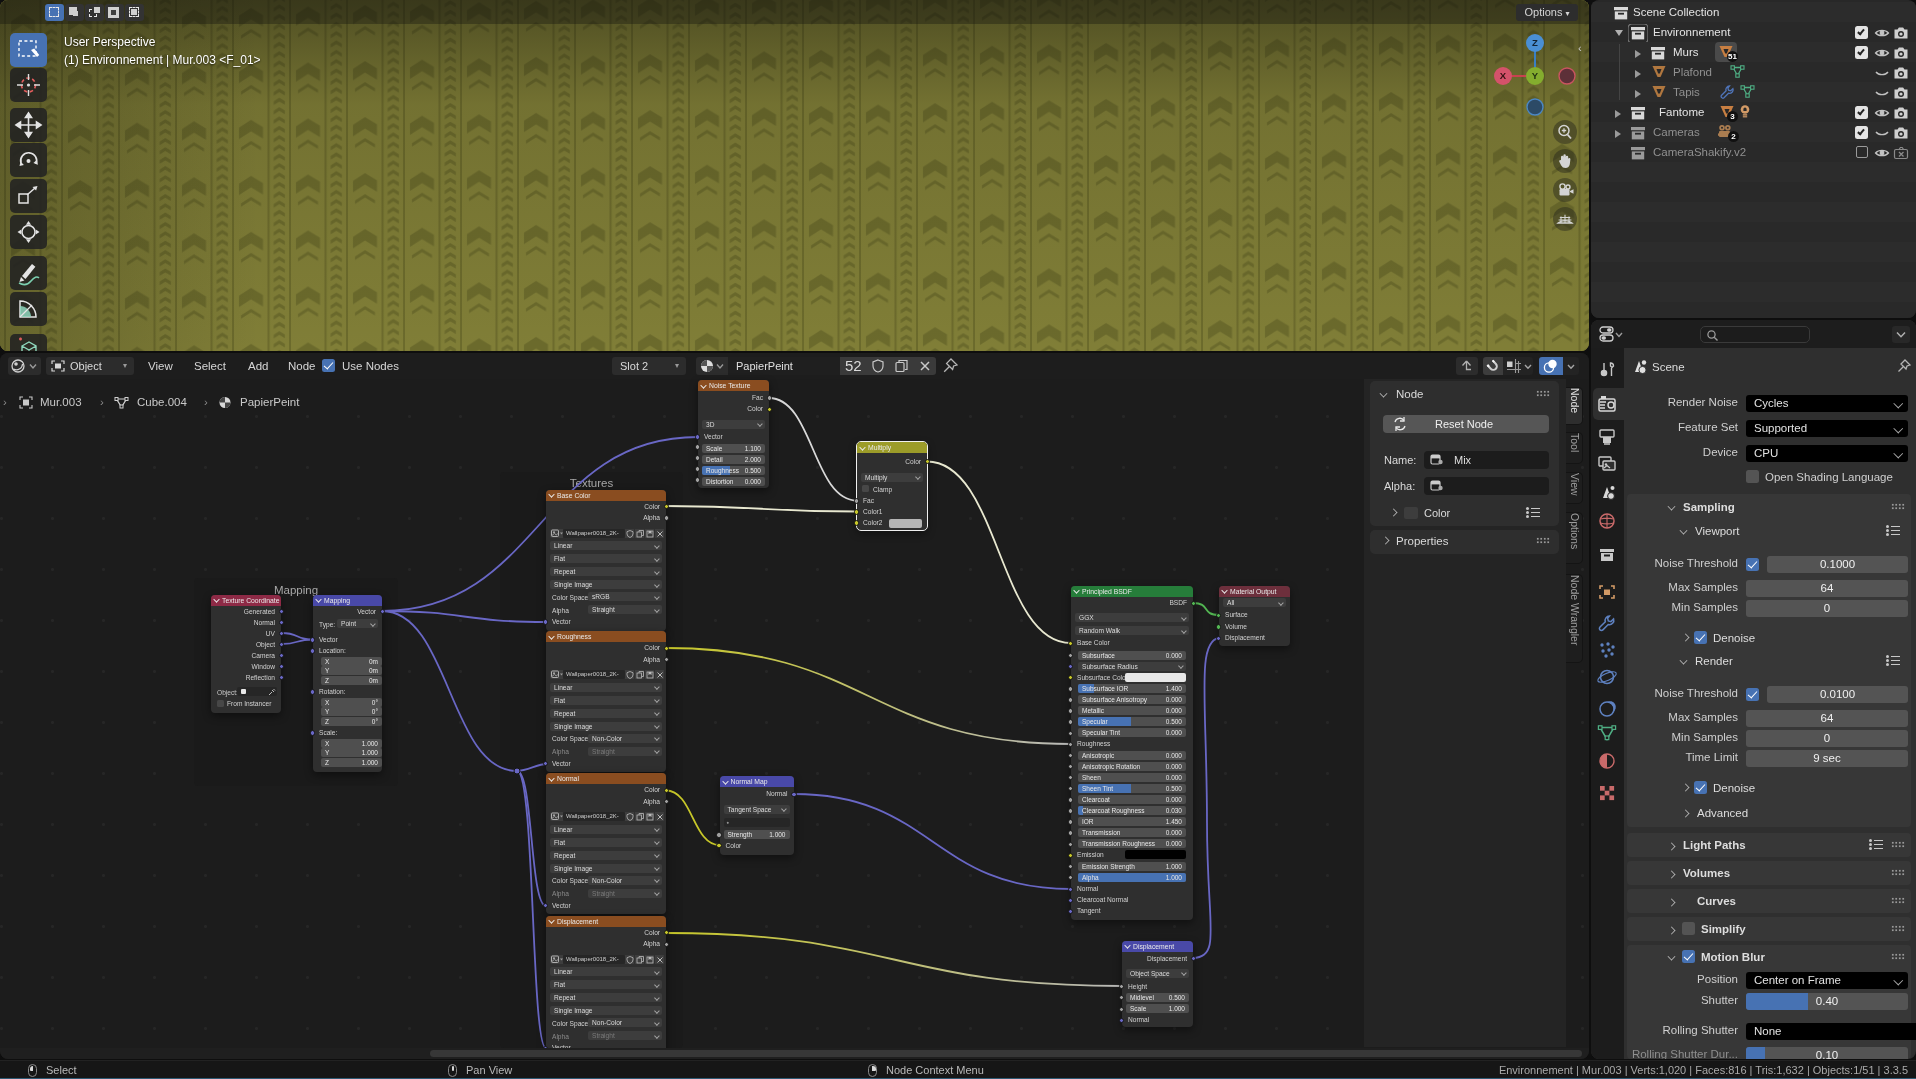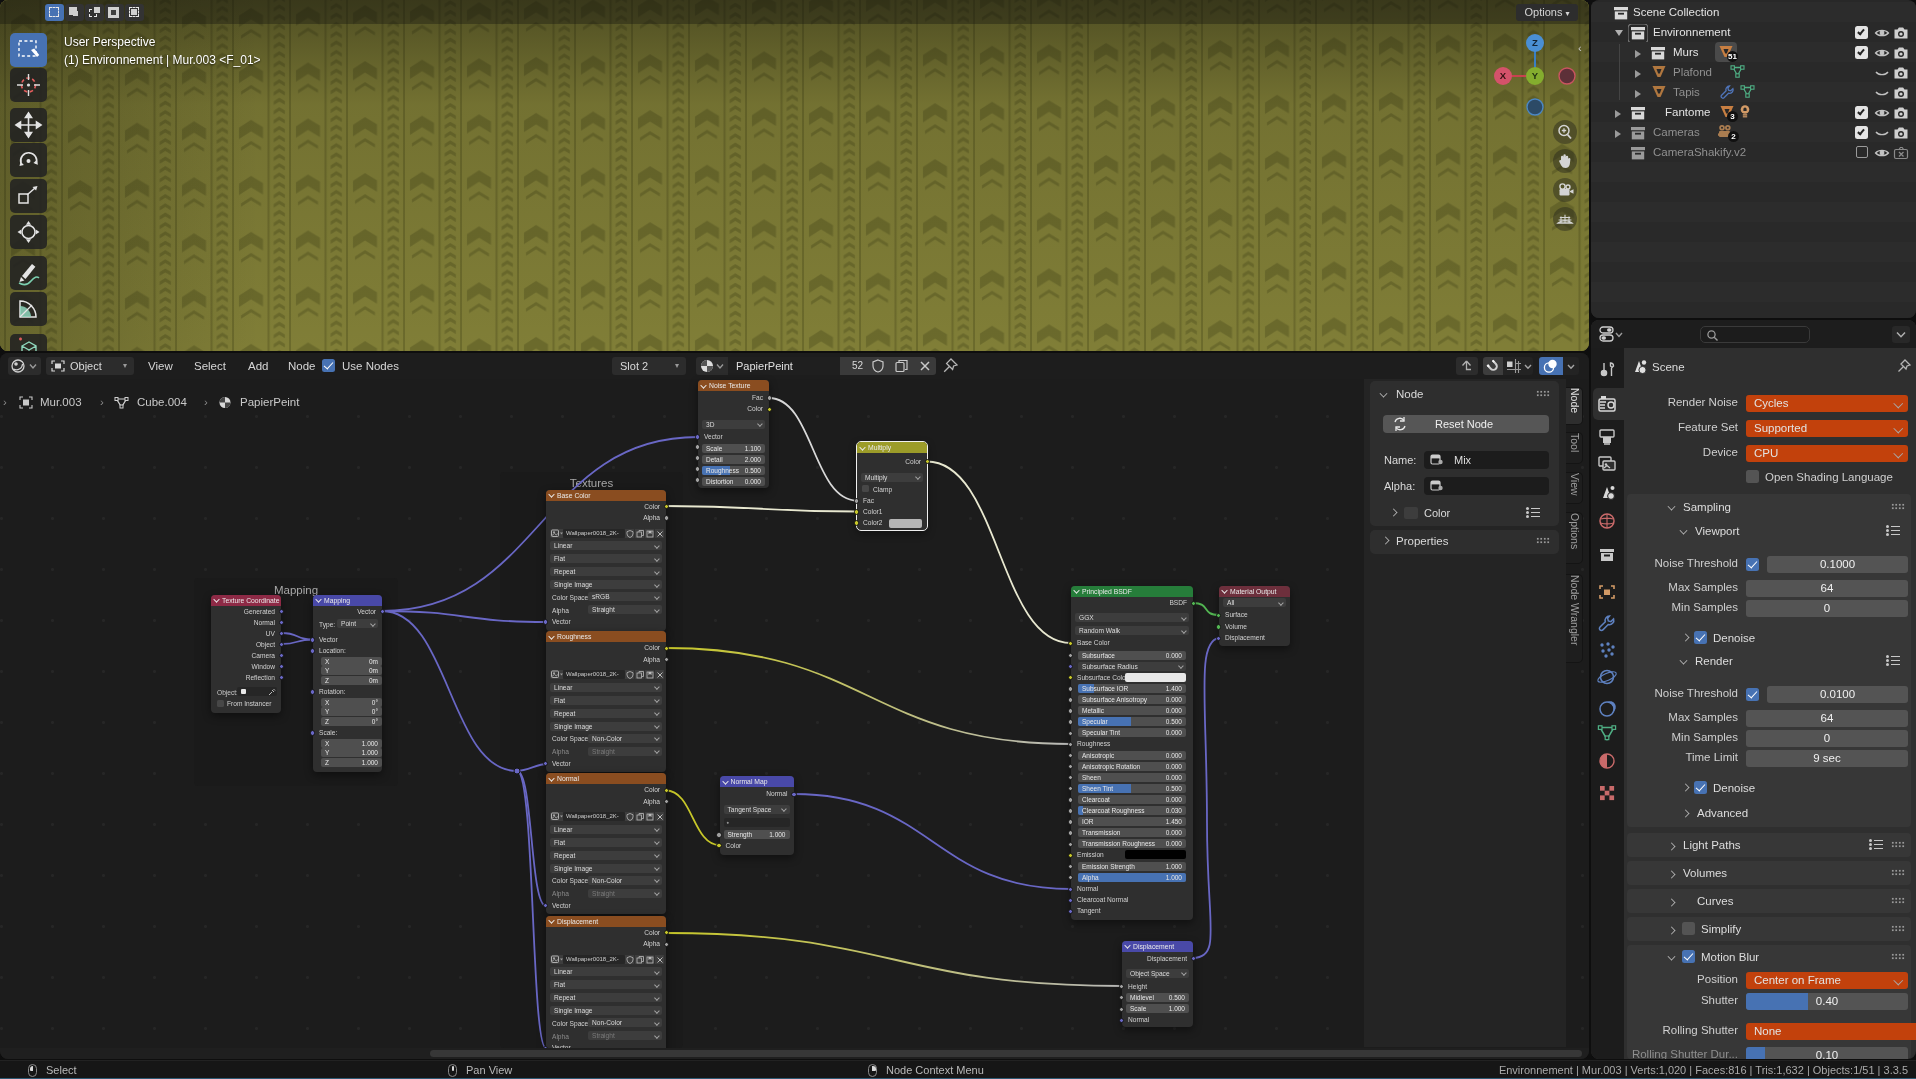--- a/index.html
+++ b/index.html
@@ -366,7 +366,7 @@
           <rect x="4" y="5.8" width="6" height="1.8" fill="#2a2a2a"></rect>
         </g>
       </svg>
-      <span style="position:absolute;left:74px">Fantome</span>
+      <span style="position:absolute;left:68px">Fantome</span>
       <svg class="oicon" style="left:128px;top:2px" width="16" height="15">
         <path d="M1.5 2 h13 l-5 11 h-3z" fill="#c87f42"></path>
         <path d="M5.5 5 h5 l-1.7 4.5 h-1.6z" fill="#282828"></path>

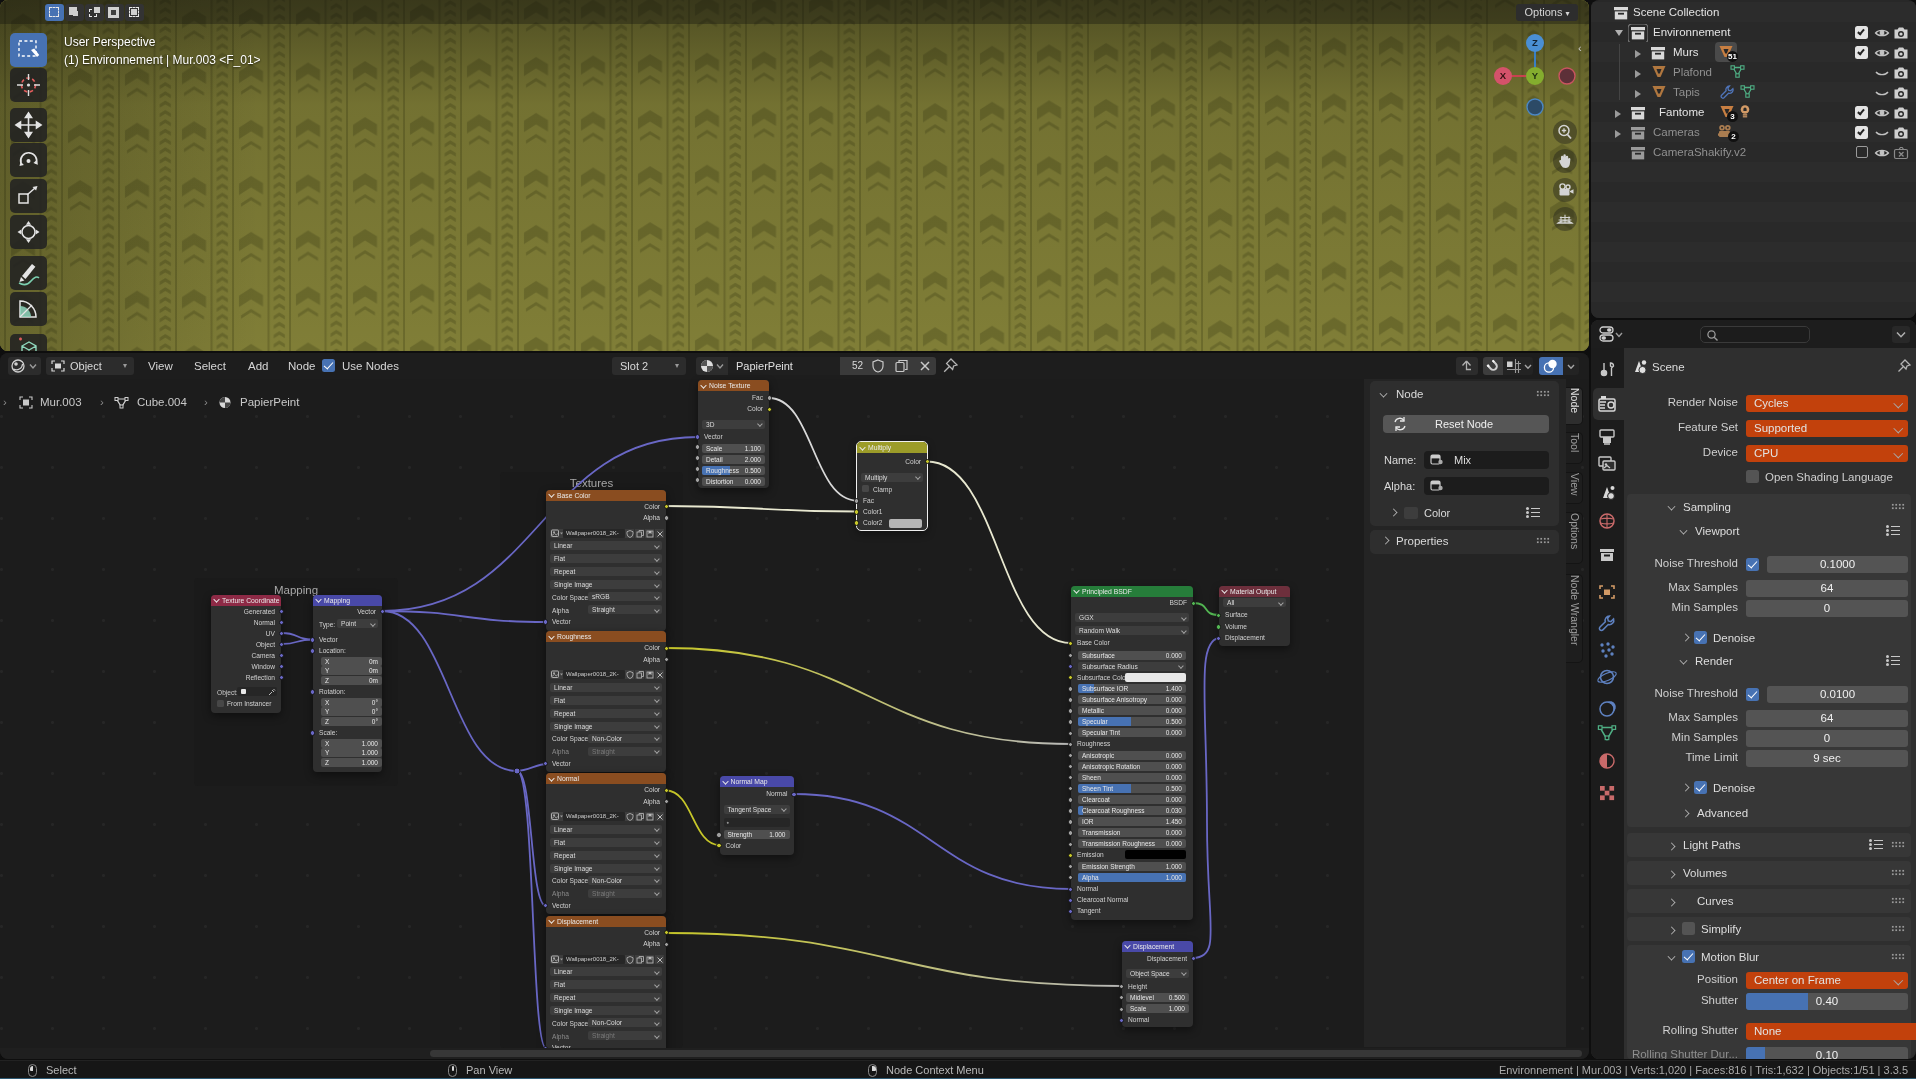--- a/index.html
+++ b/index.html
@@ -700,7 +700,7 @@
         <span style="position:absolute;left:8px;font-size:11px;color:#e0e0e0;line-height:18px">PapierPeint</span>
       </div>
       <div class="abs" style="left:840px;top:4px;width:26px;height:18px;background:#3a3a3a">
-        <span style="position:absolute;left:12px;font-size:10px;color:#dadada;line-height:18px">52</span>
+        <span style="position:absolute;left:5px;font-size:15px;color:#dadada;line-height:18px">52</span>
       </div>
       <div class="abs" style="left:866px;top:4px;width:24px;height:18px;background:#3a3a3a"><svg width="24" height="18">
           <path d="M12 3 l5 2 v4 a6.5 6.5 0 0 1 -5 6 a6.5 6.5 0 0 1 -5-6 v-4z" fill="none" stroke="#c9c9c9" stroke-width="1.2"></path>

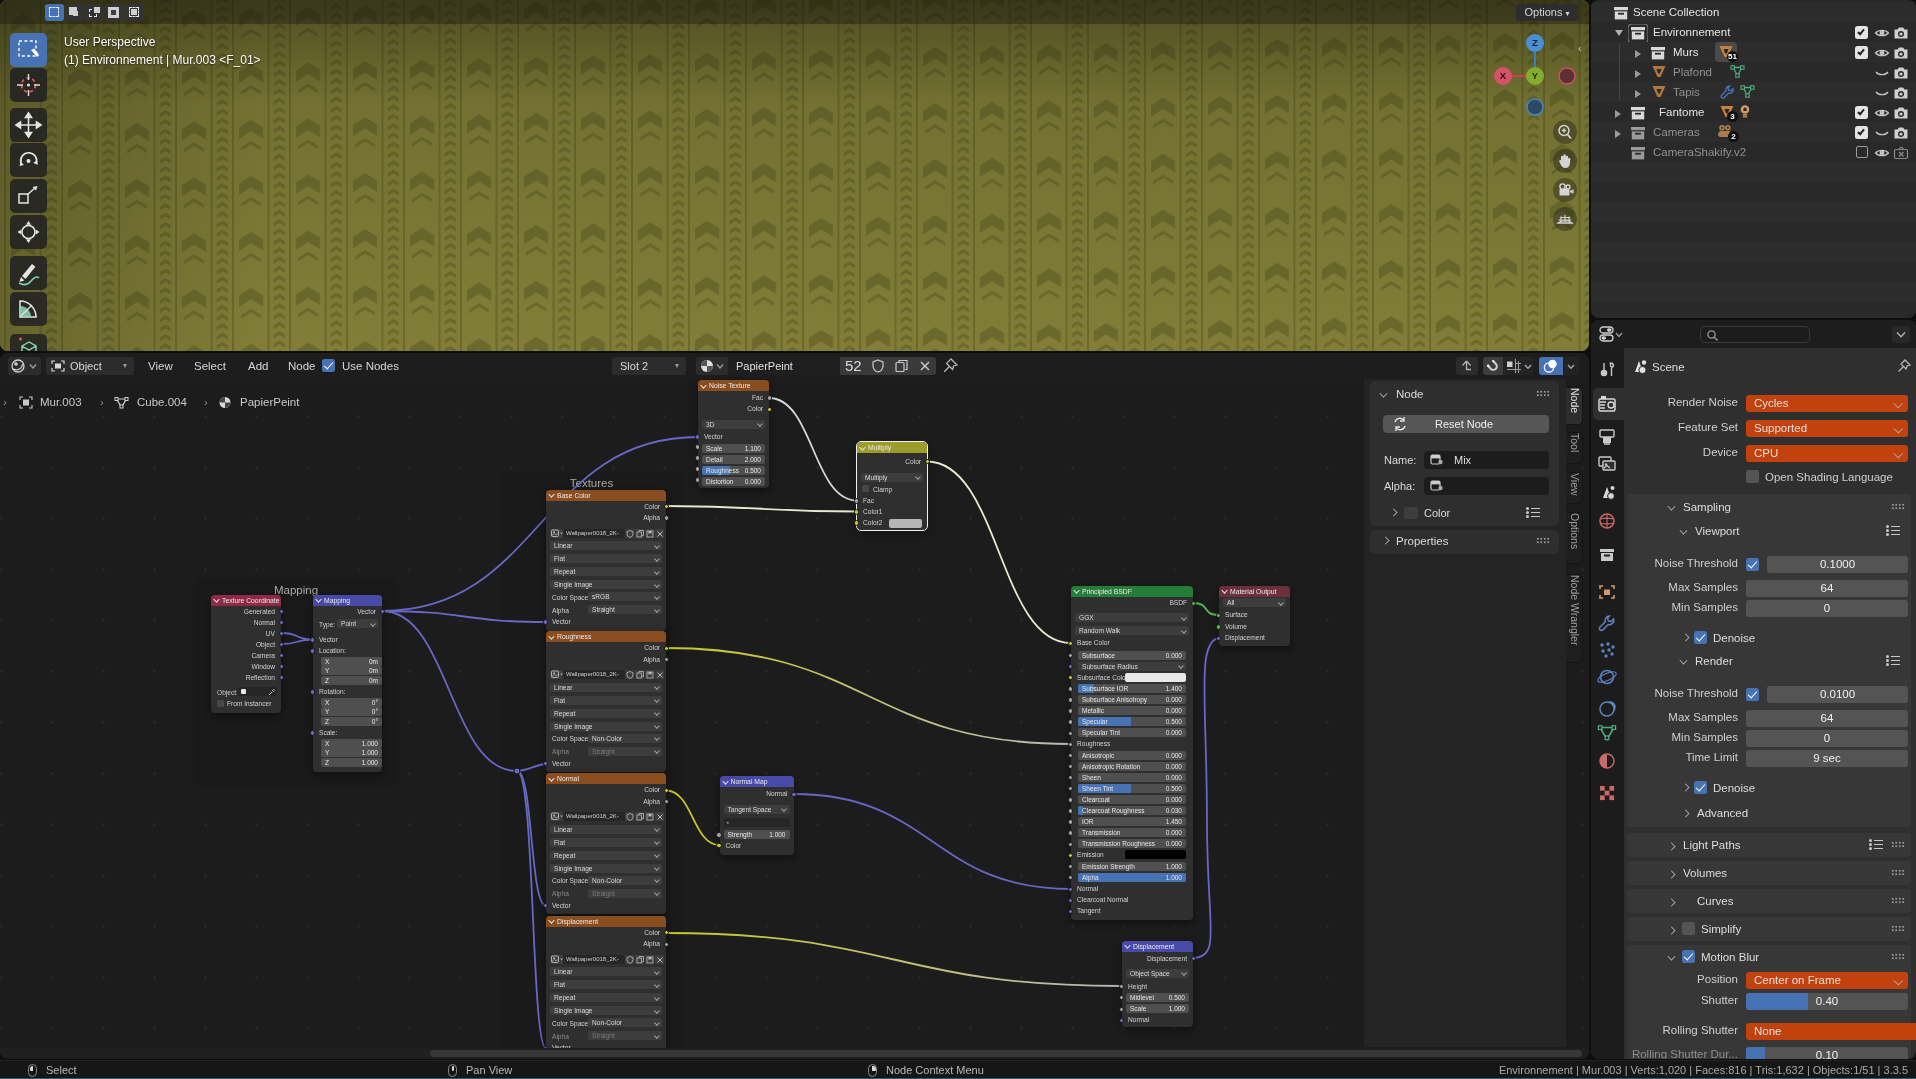--- a/index.html
+++ b/index.html
@@ -26,7 +26,7 @@
 .hdr{background:#1d1d1d}
 
 .plabel{position:absolute;font-size:11.5px;color:#cfcfcf;text-align:right;white-space:nowrap}
-.pdrop{position:absolute;background:#c2410c;border-radius:3px;font-size:11.5px;color:#e2e2e2;line-height:17px;padding-left:8px}
+.pdrop{position:absolute;background:#000000;border-radius:3px;font-size:11.5px;color:#e2e2e2;line-height:17px;padding-left:8px}
 .pdrop:after{content:"";position:absolute;right:7px;top:4.5px;width:5.5px;height:5.5px;border-right:1.6px solid #a8a8a8;border-bottom:1.6px solid #a8a8a8;transform:rotate(45deg)}
 .pval{position:absolute;background:#545454;border-radius:3px;font-size:11.5px;color:#f1f1f1;line-height:17px;text-align:center;overflow:hidden}
 .pcheck{position:absolute;width:13px;height:13px;border-radius:2.5px;background:#545454}

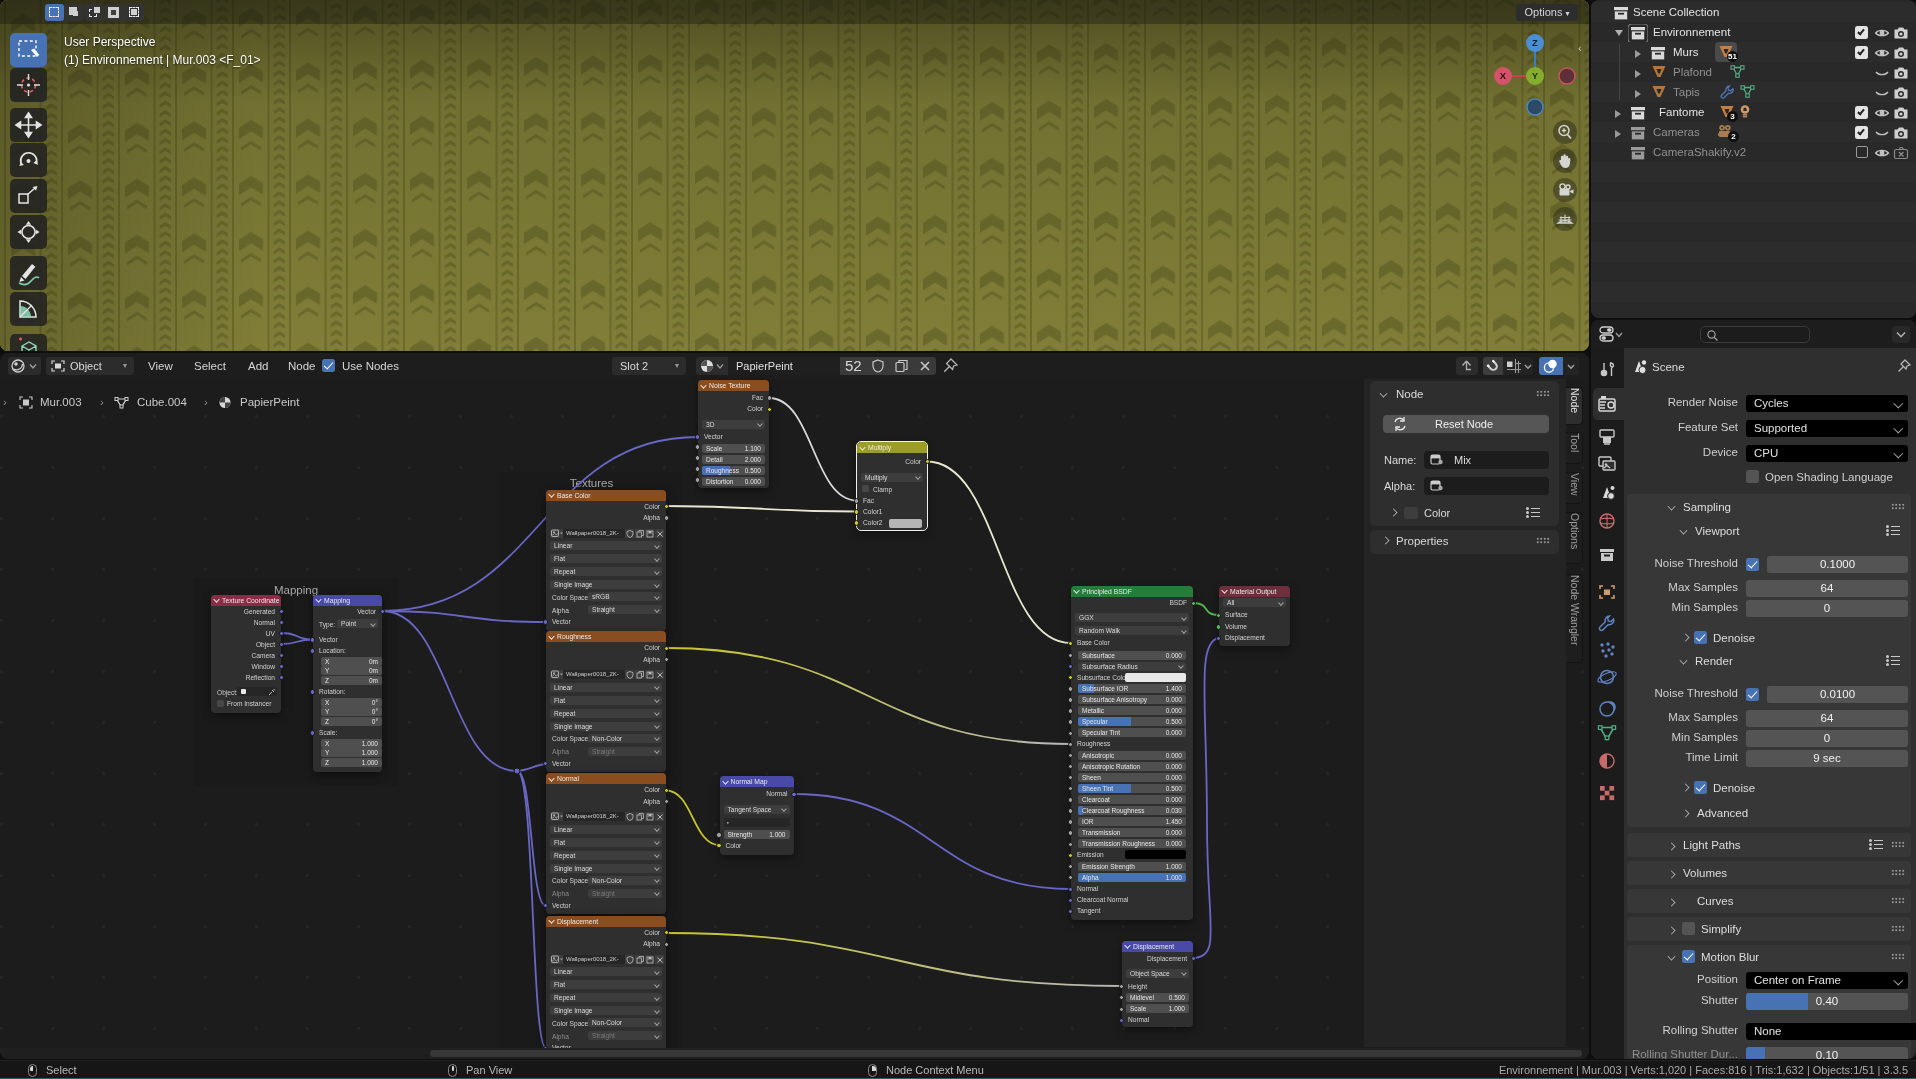--- a/index.html
+++ b/index.html
@@ -33,7 +33,7 @@
 .pcheck.on{background:#4772b3}
 .pcheck.on:after{content:"";position:absolute;left:3.5px;top:0.5px;width:4px;height:8px;border:solid #fff;border-width:0 1.8px 1.8px 0;transform:rotate(42deg)}
 .panel{position:absolute;left:3px;width:284px;background:#373737;border-radius:4px}
-.phead{position:absolute;font-size:11.5px;color:#dddddd;font-weight:normal}
+.phead{position:absolute;font-size:11.5px;color:#dddddd;font-weight:bold}
 .caret{position:absolute;width:0;height:0}
 .caret.open{width:7px;height:7px;border-right:1.7px solid #c2c2c2;border-bottom:1.7px solid #c2c2c2;transform:rotate(45deg) scale(0.8);margin-top:-2px}
 .caret.closed{width:7px;height:7px;border-right:1.7px solid #c2c2c2;border-bottom:1.7px solid #c2c2c2;transform:rotate(-45deg) scale(0.8)}

